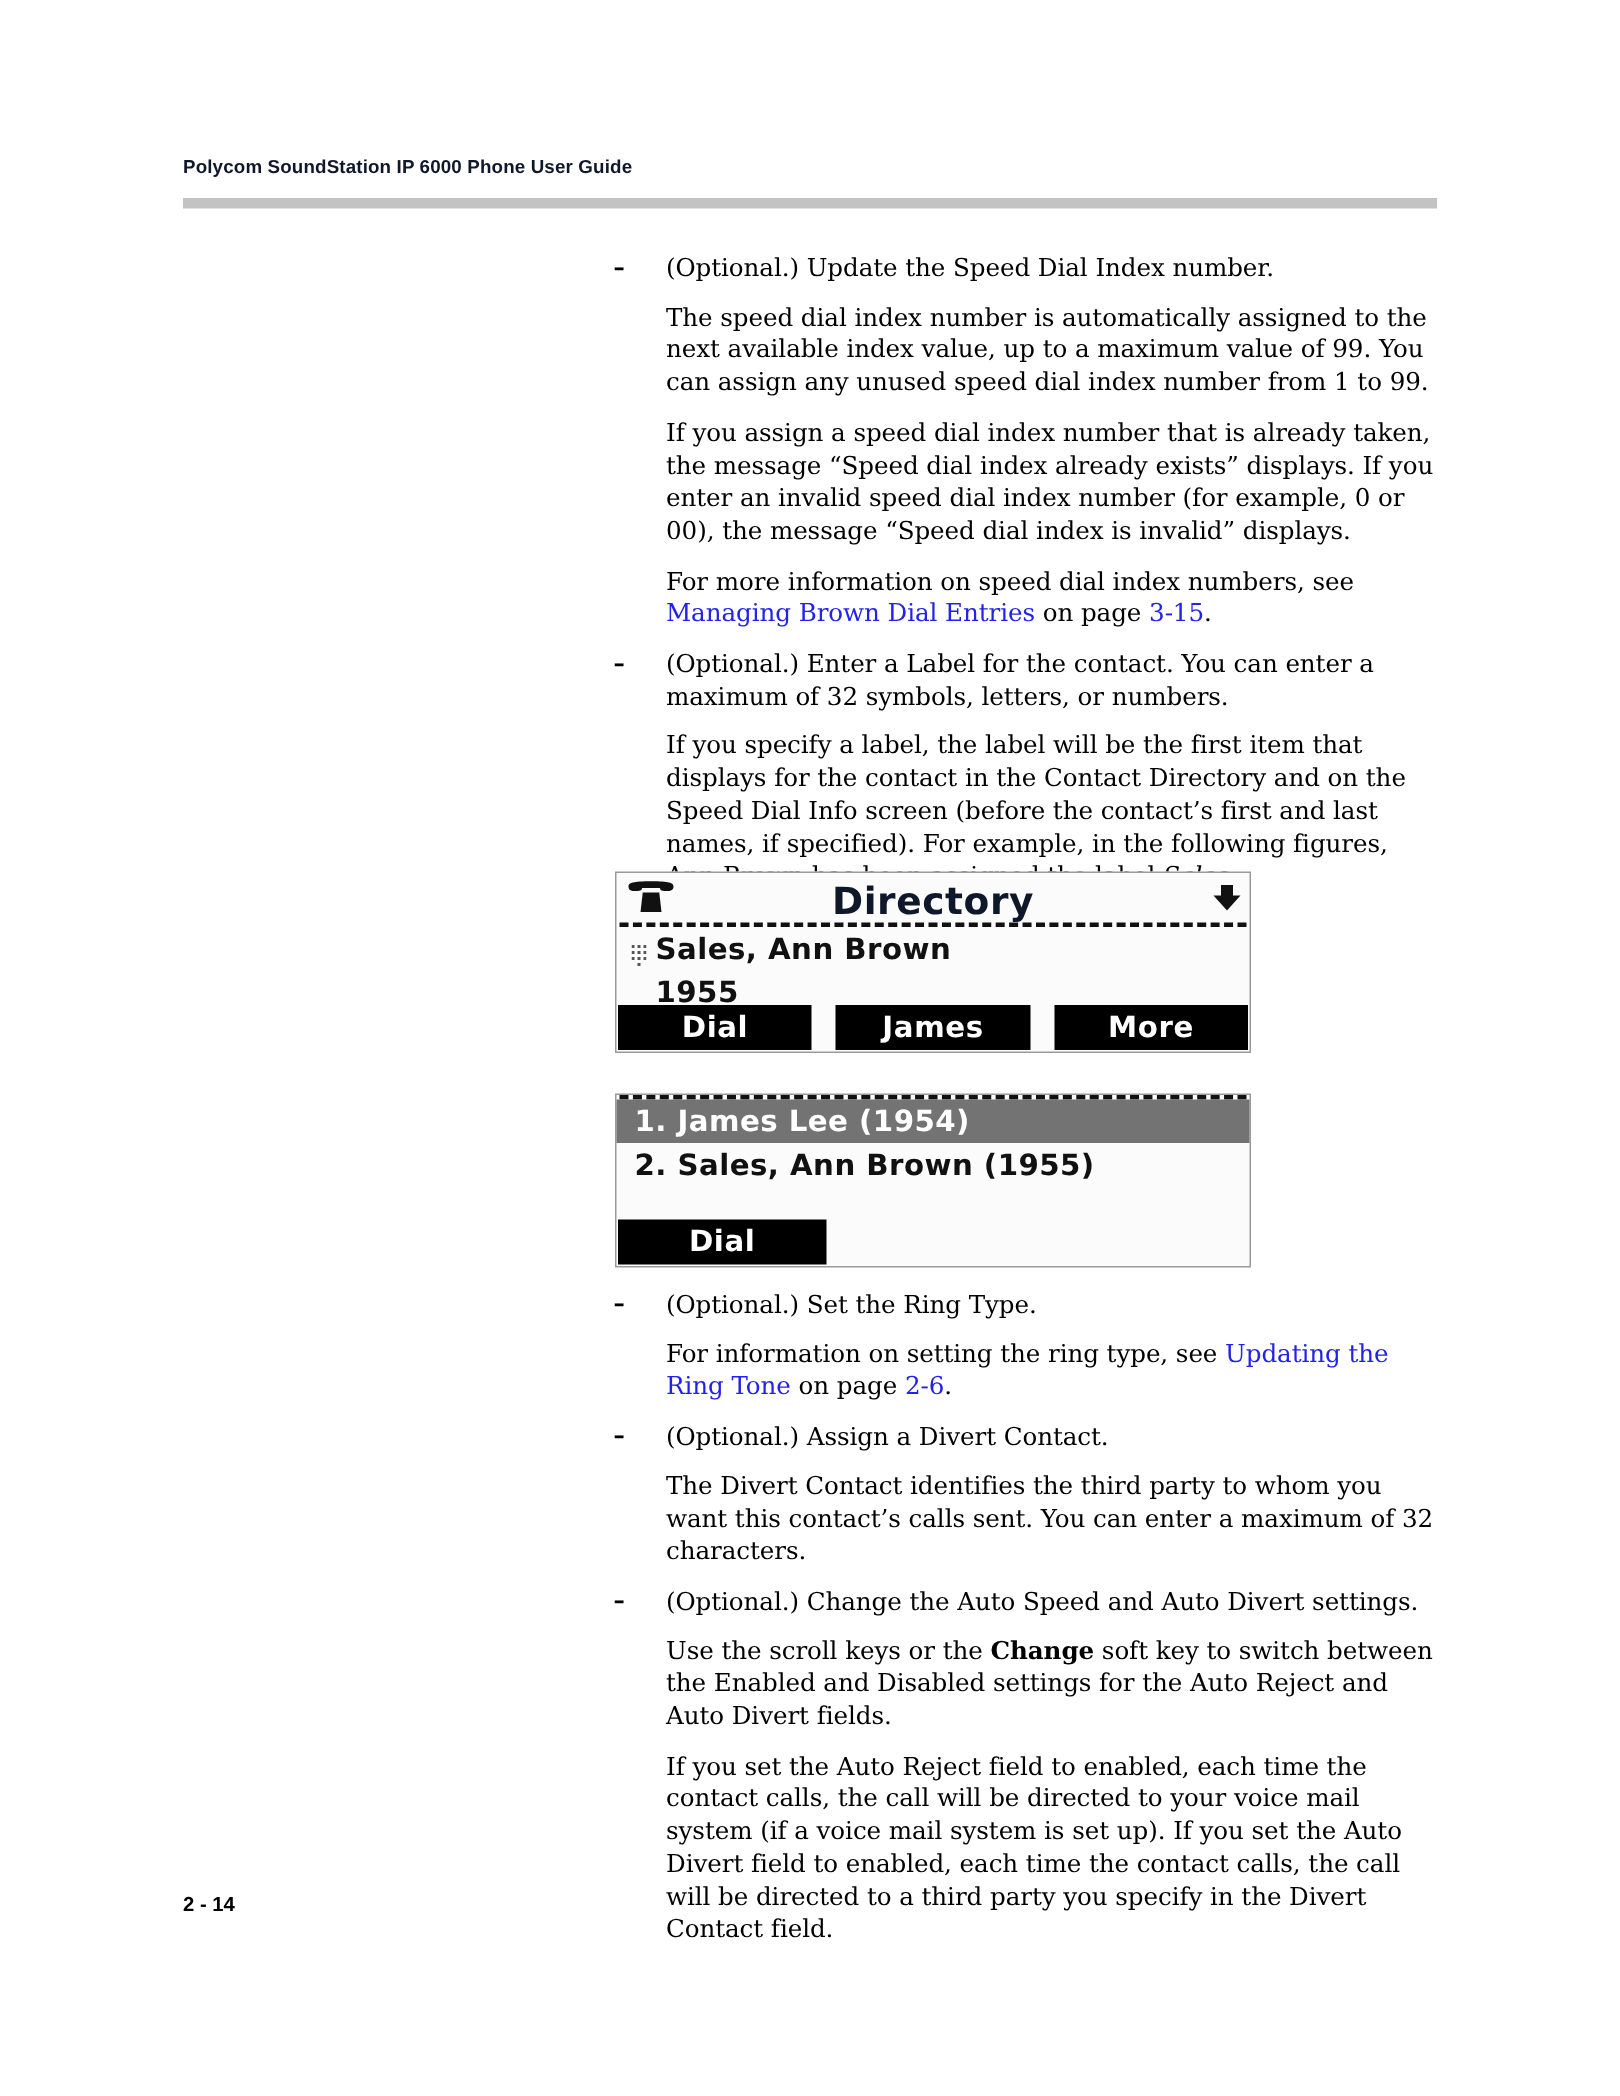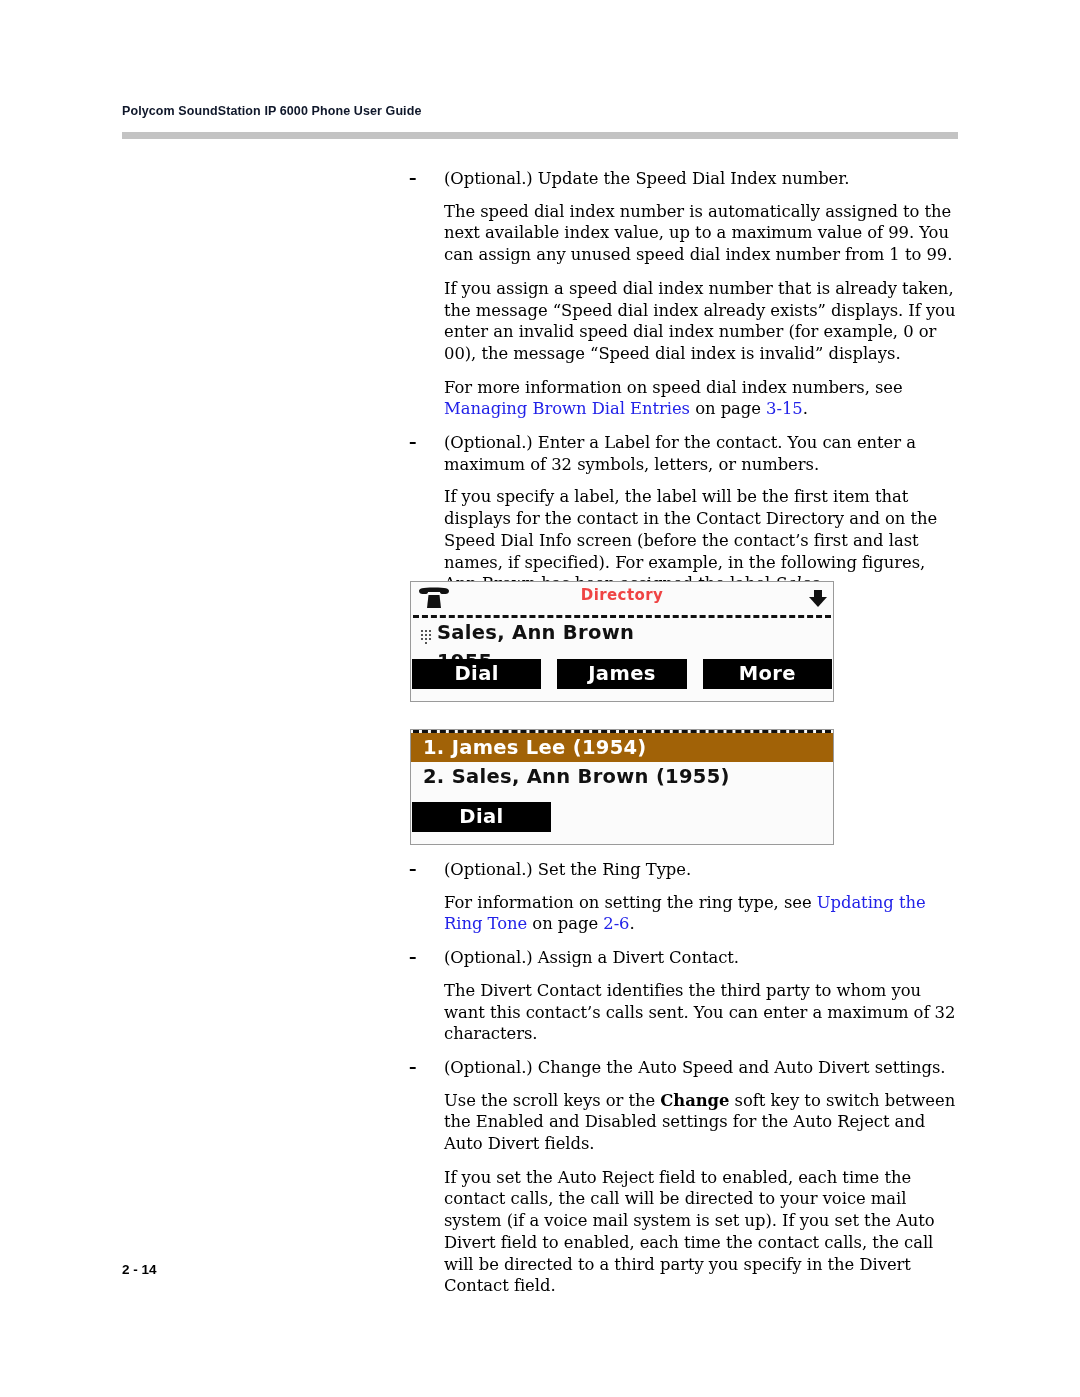--- a/index.html
+++ b/index.html
@@ -99,10 +99,10 @@
     left: 0; right: 0;
     top: 4px;
     text-align: center;
-    font-size: 15px;
+    font-size: 25px;
     font-weight: bold;
     letter-spacing: 0.4px;
-    color: #ef4444;
+    color: #0f172a;
     font-family: "DejaVu Sans", sans-serif;
   }
   #lcd-speeddial .lcd-title { text-align: center; padding-left: 10px; }

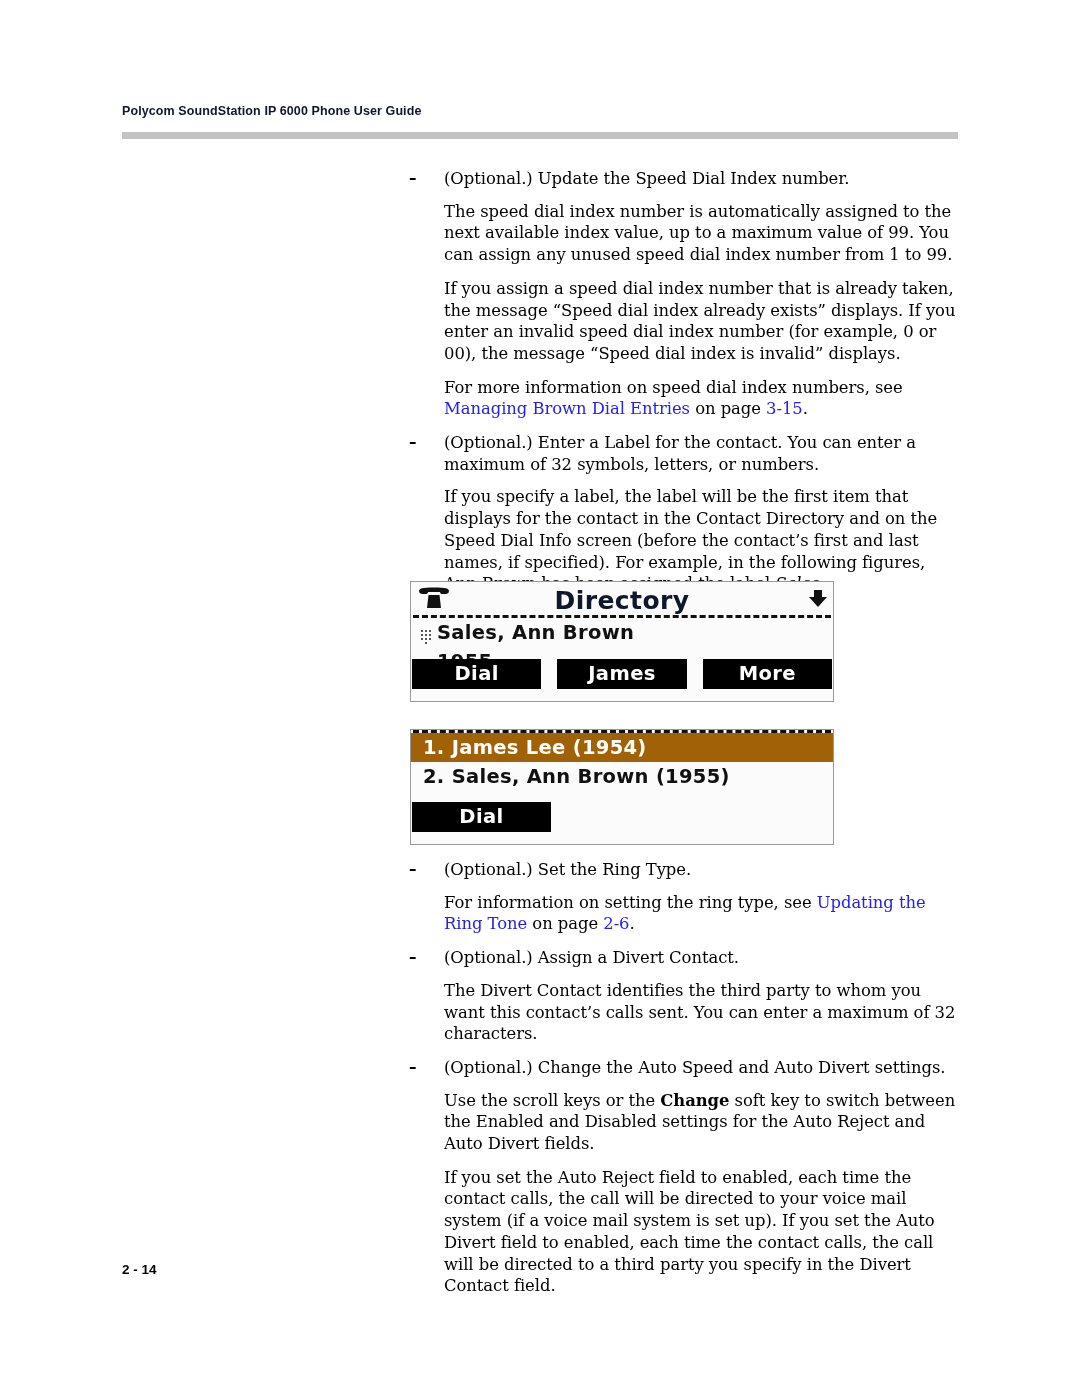--- a/index.html
+++ b/index.html
@@ -164,7 +164,7 @@
   .softkeys {
     position: absolute;
     left: 0;
-    bottom: 11px;
+    bottom: 0;
     width: 100%;
     display: flex;
     gap: 16px;

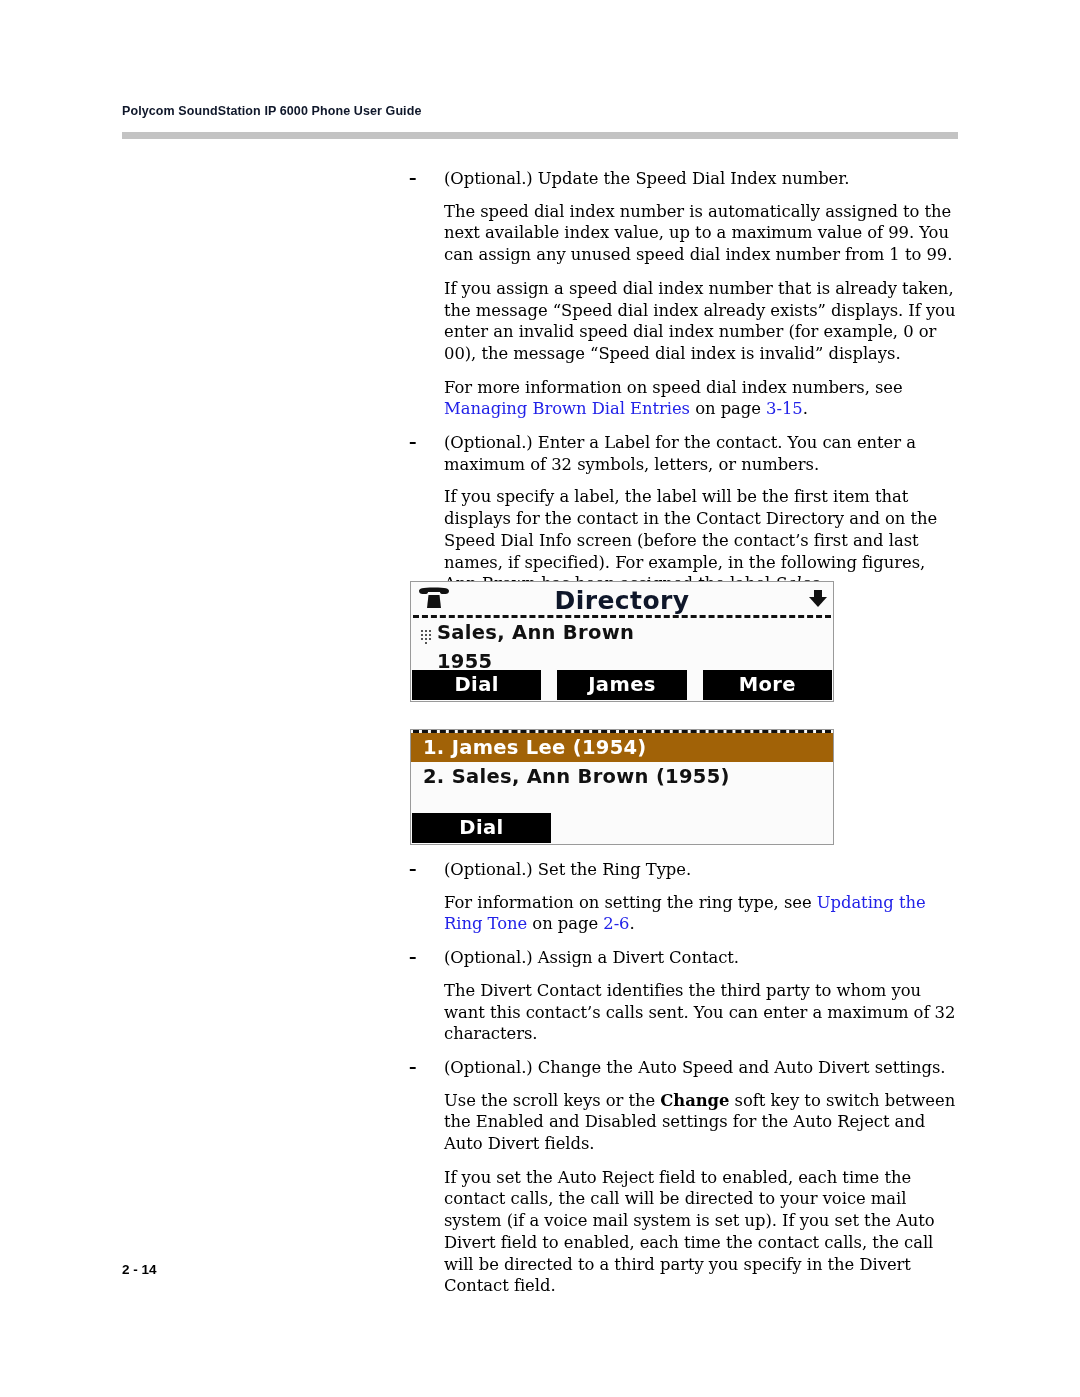--- a/index.html
+++ b/index.html
@@ -146,7 +146,7 @@
   }
   .lcd-row.sub { padding-left: 26px; }
   .lcd-row.selected {
-    background: #a16207;
+    background: #737373;
     color: #ffffff;
   }
   .lcd-row.num { padding-left: 12px; }

